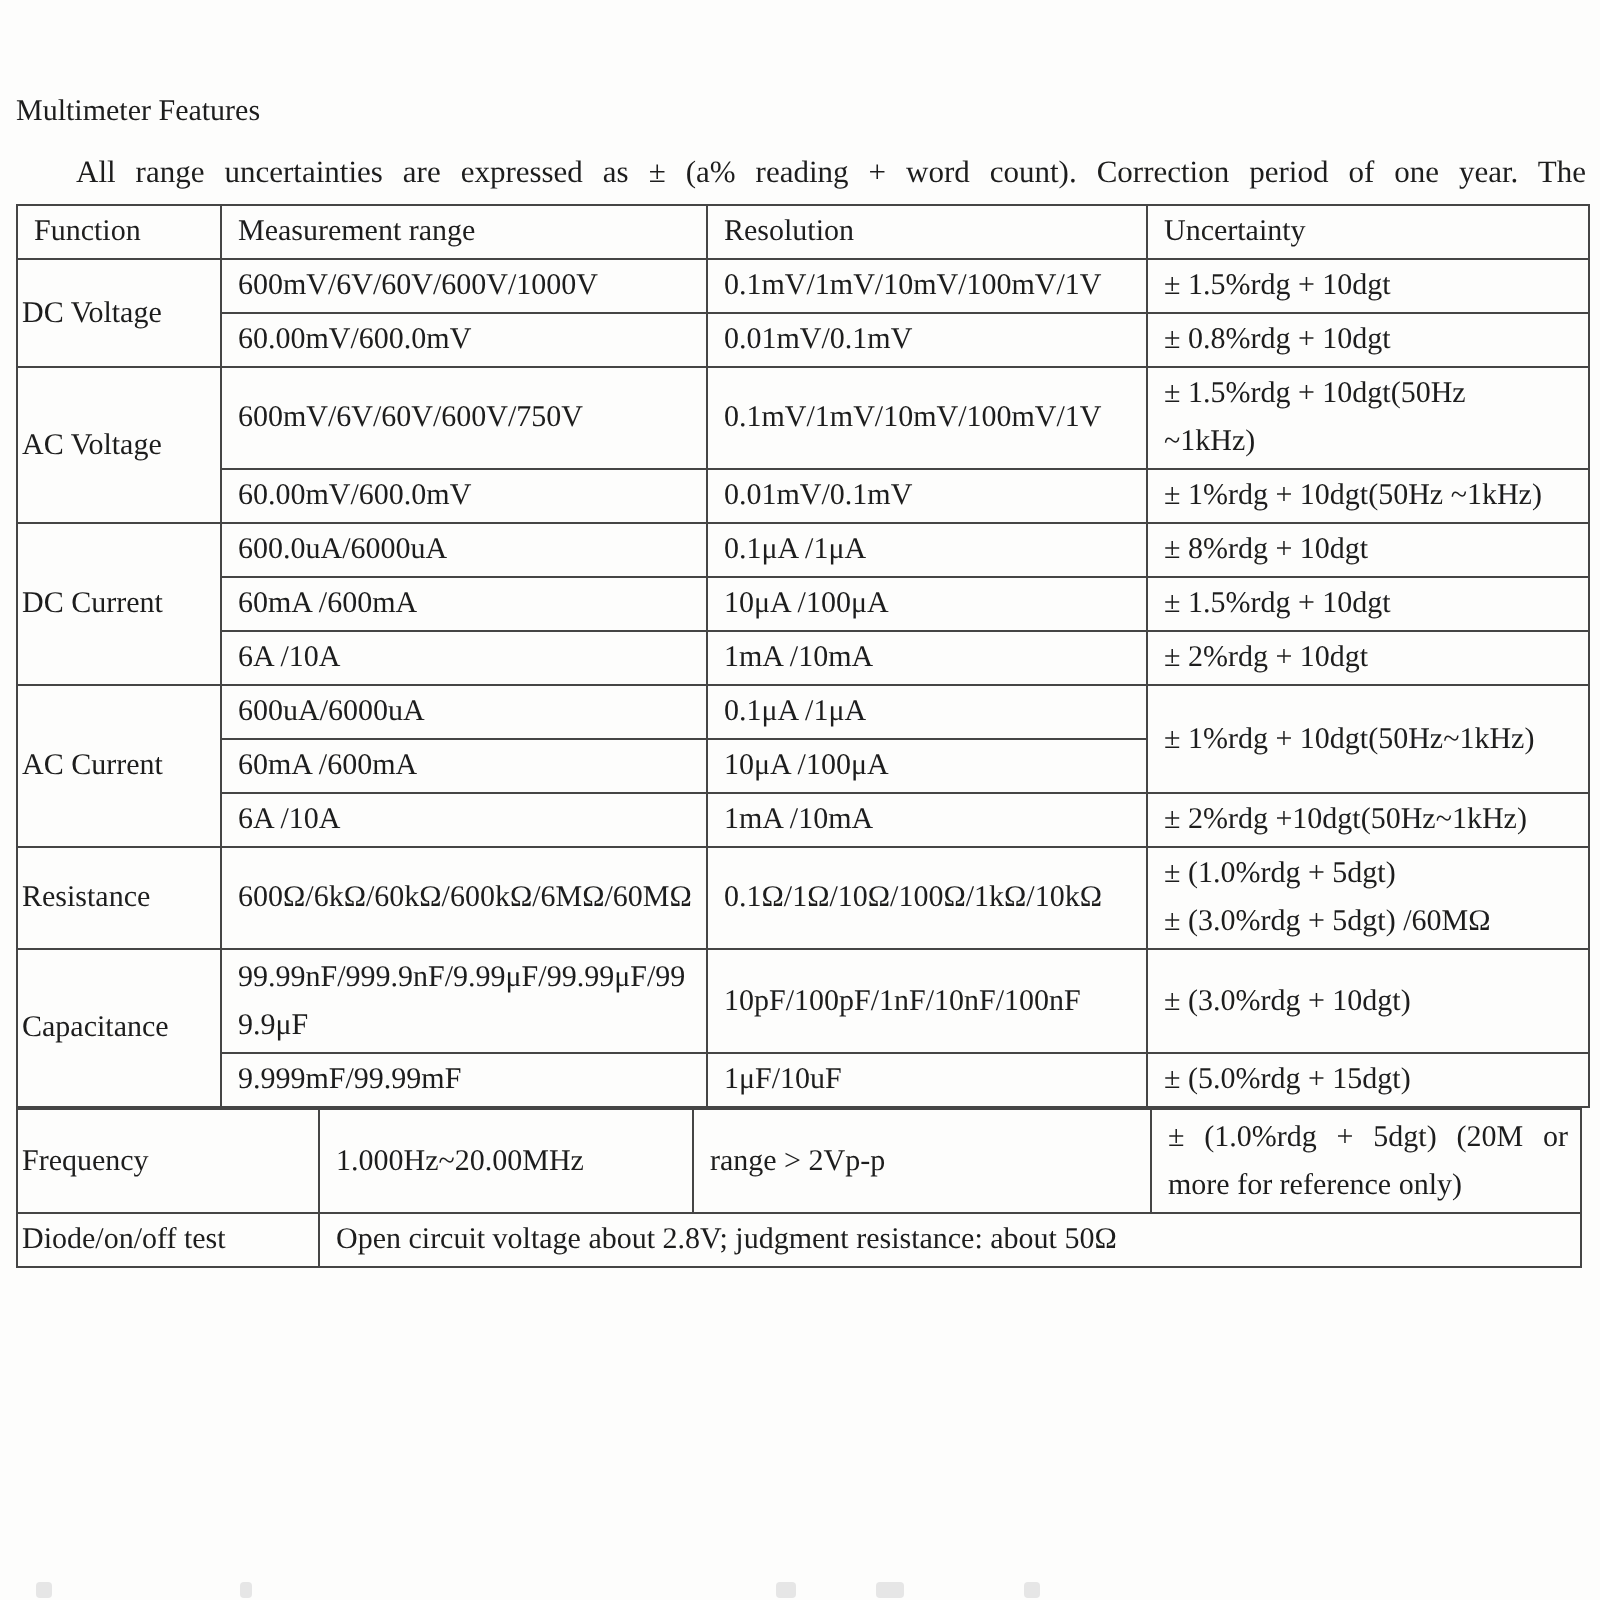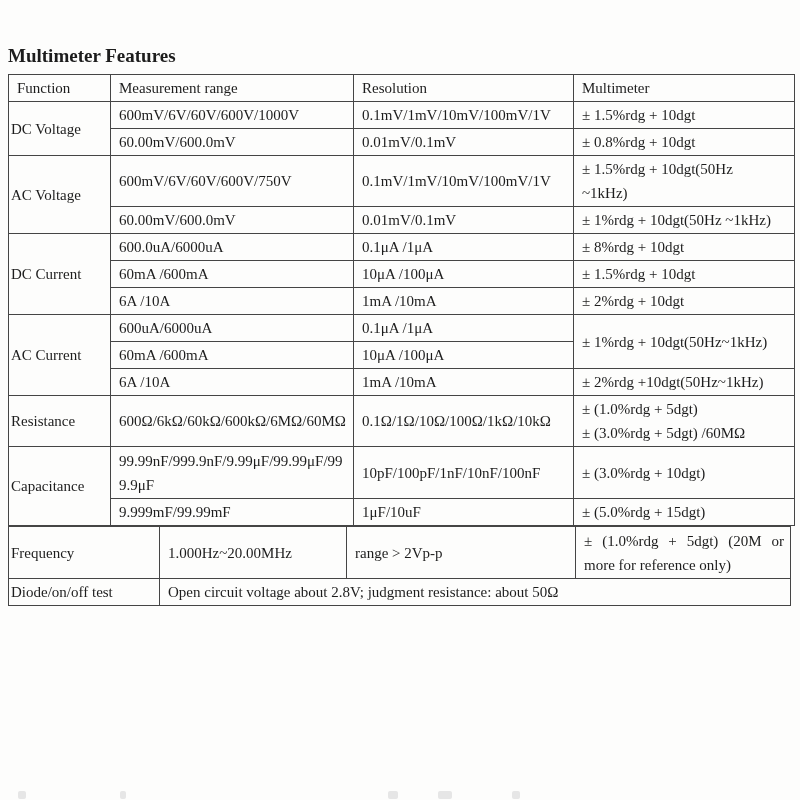--- a/index.html
+++ b/index.html
@@ -15,8 +15,8 @@
   .doc { padding: 46px 7px 0 8px; }
 
   .title {
-    font-size: 19px;
-    font-weight: bold;
+    font-size: 15px;
+    font-weight: normal;
     line-height: 20px;
     margin: 0;
   }

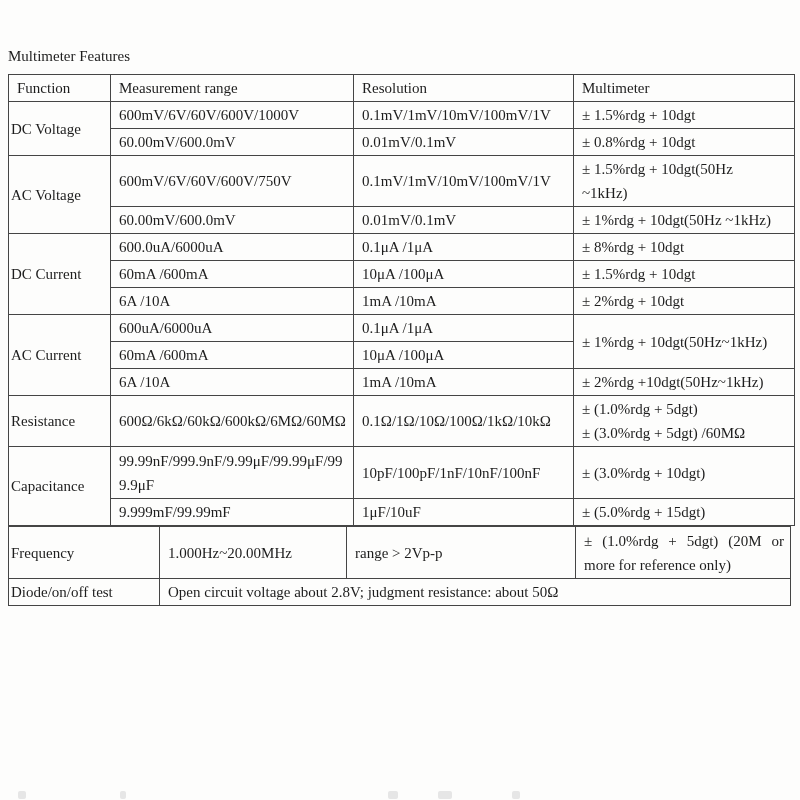--- a/index.html
+++ b/index.html
@@ -79,6 +79,7 @@
   <h1 class="title">Multimeter Features</h1>
 
   <div class="intro">
+    <div class="line1">All range uncertainties are expressed as ± (a% reading + word count). Correction period of one year. The</div>
   </div>
 
   <table class="spec">

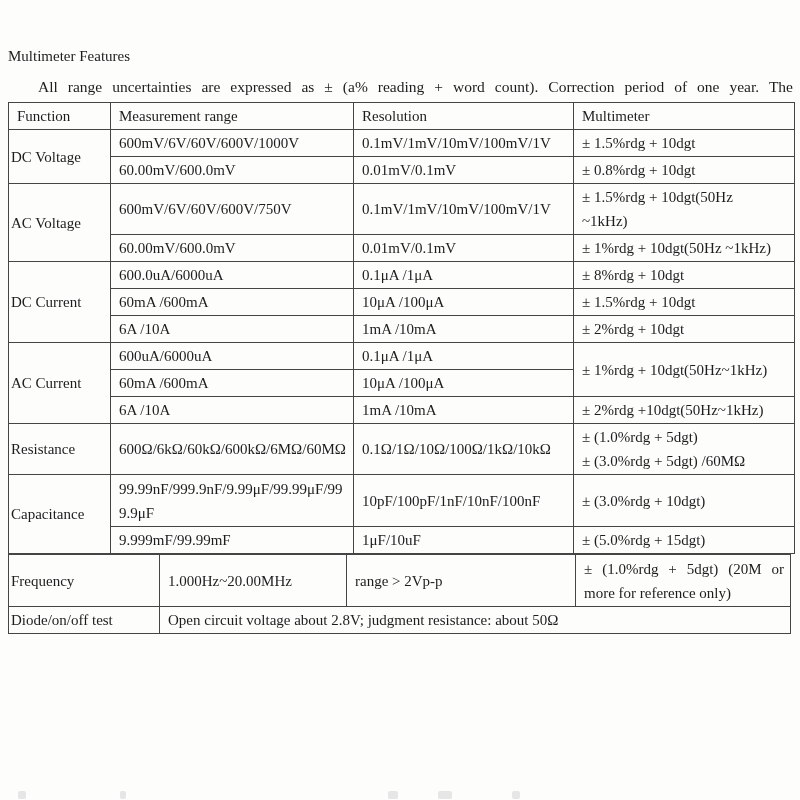--- a/index.html
+++ b/index.html
@@ -94,7 +94,7 @@
         <td class="head">Function</td>
         <td class="head">Measurement range</td>
         <td class="head">Resolution</td>
-        <td class="head">Multimeter</td>
+        <td class="head">Uncertainty</td>
       </tr>
 
       <tr class="h27">

